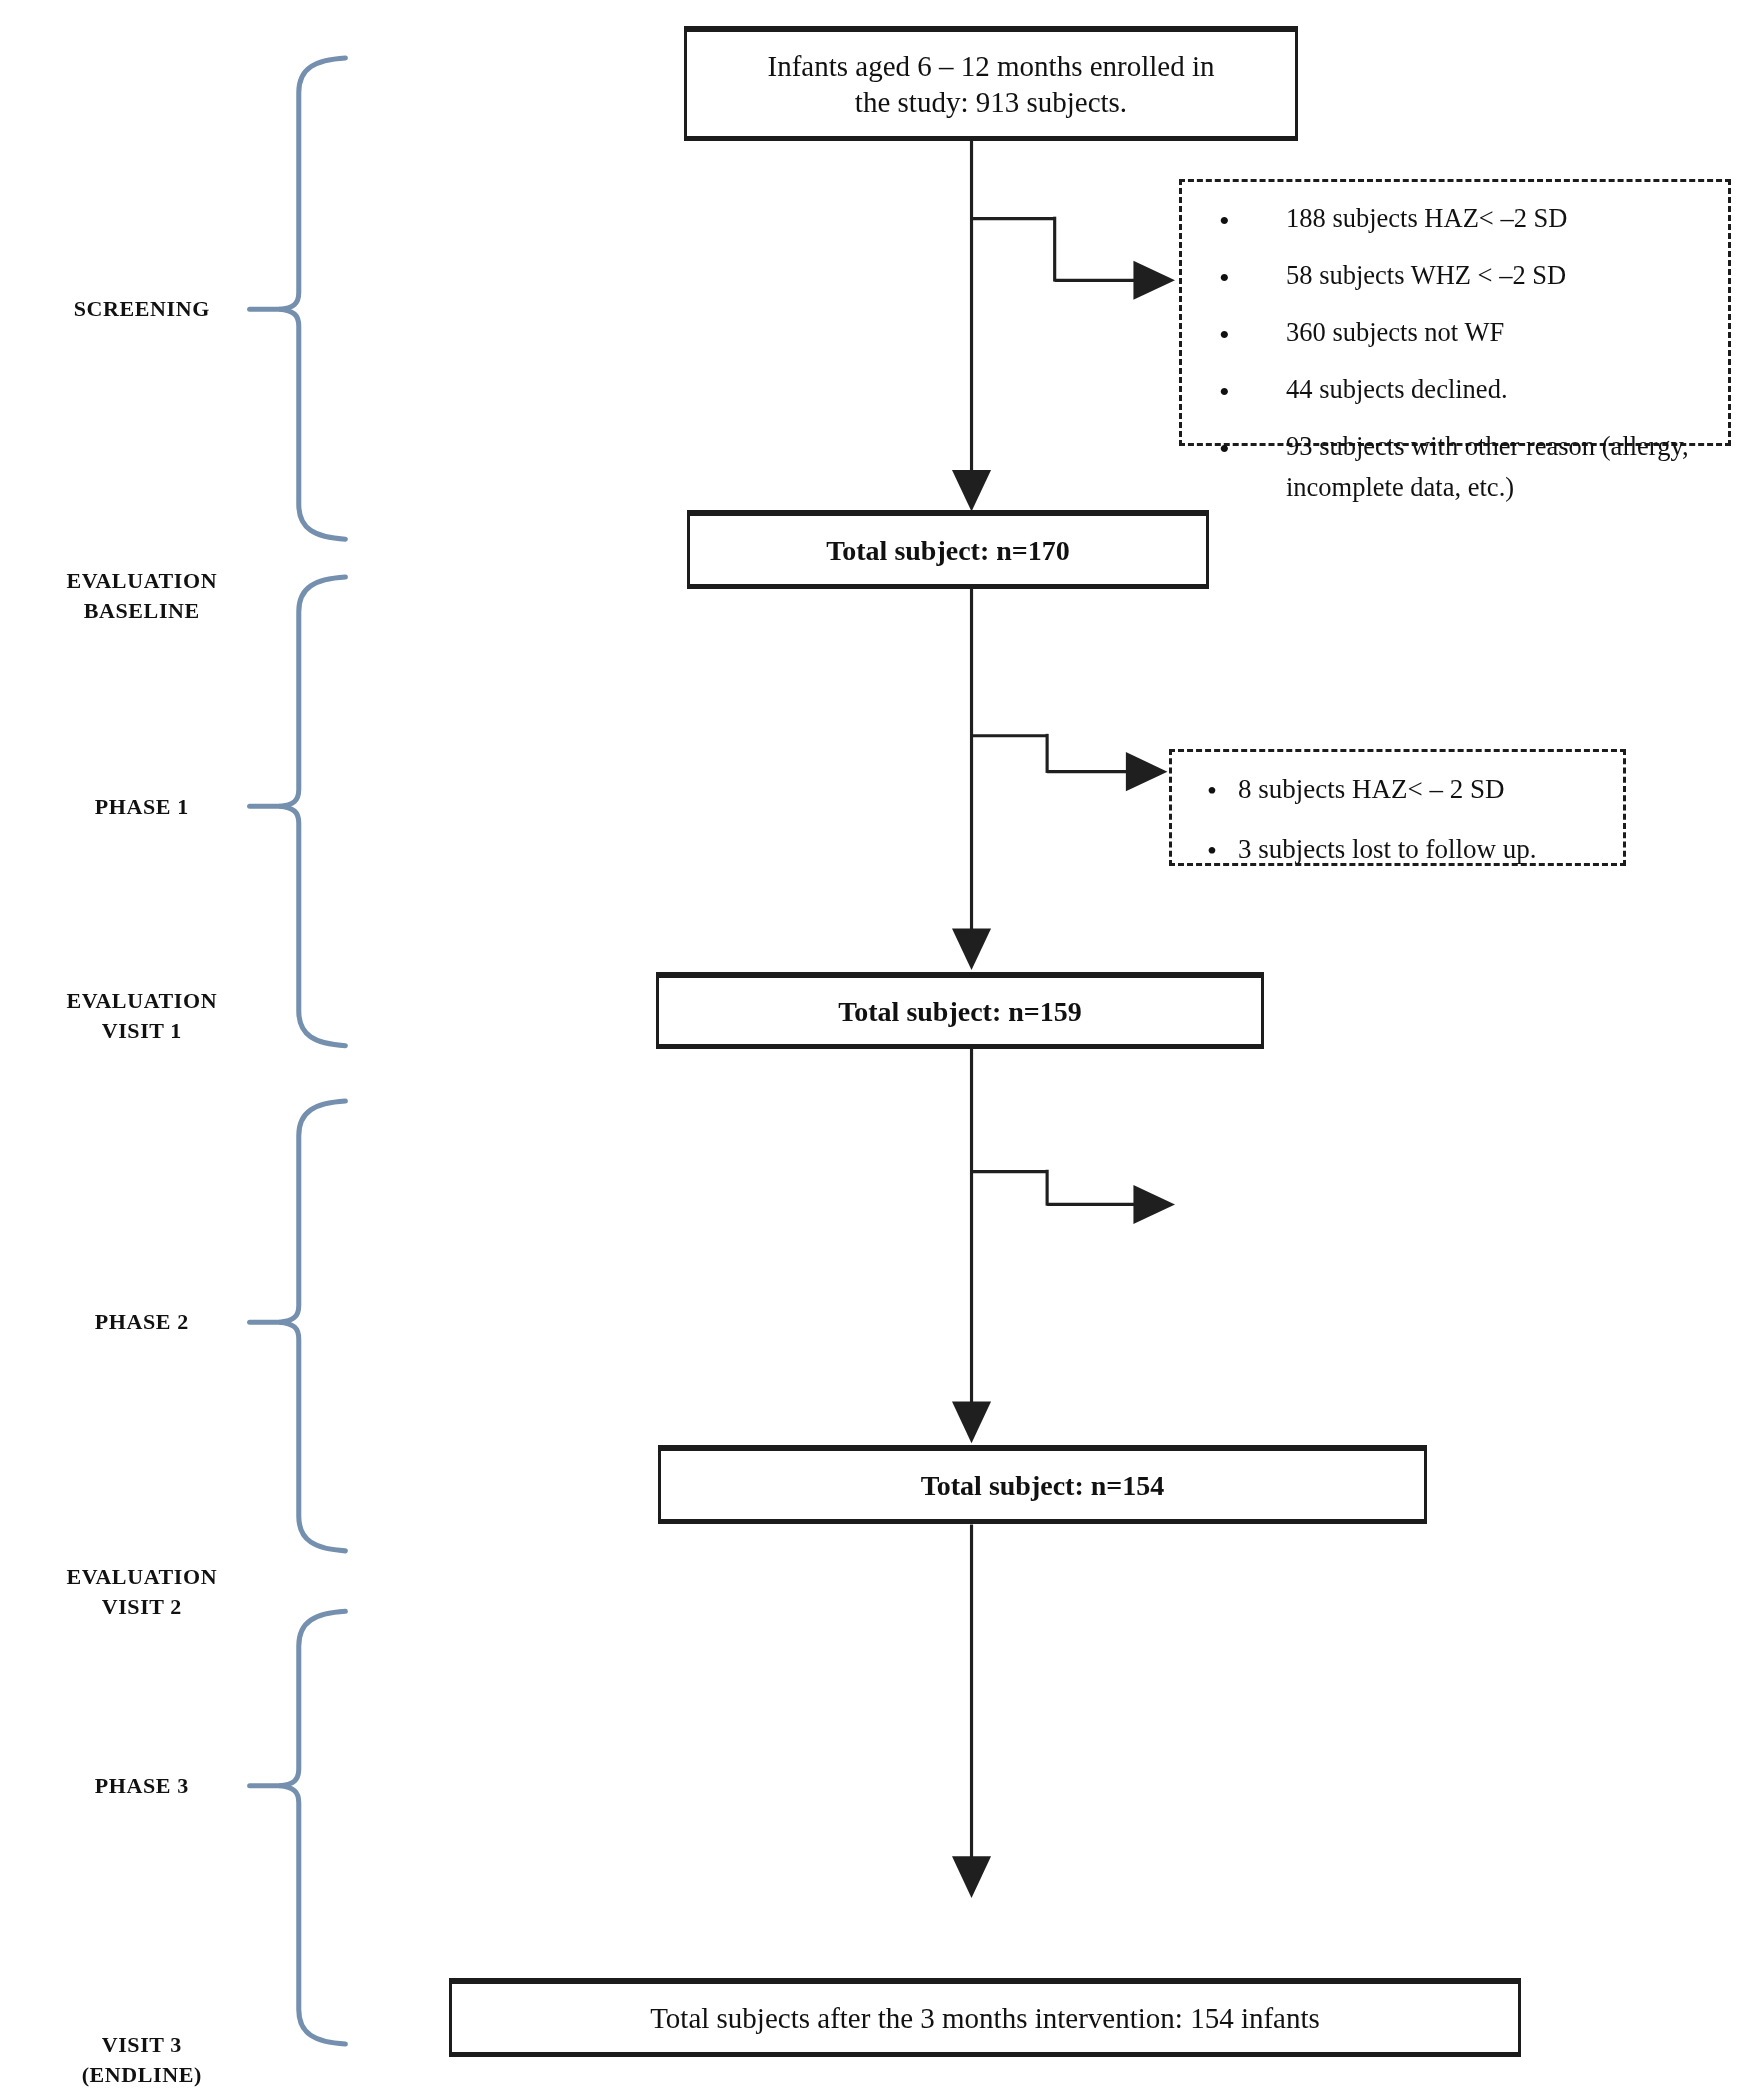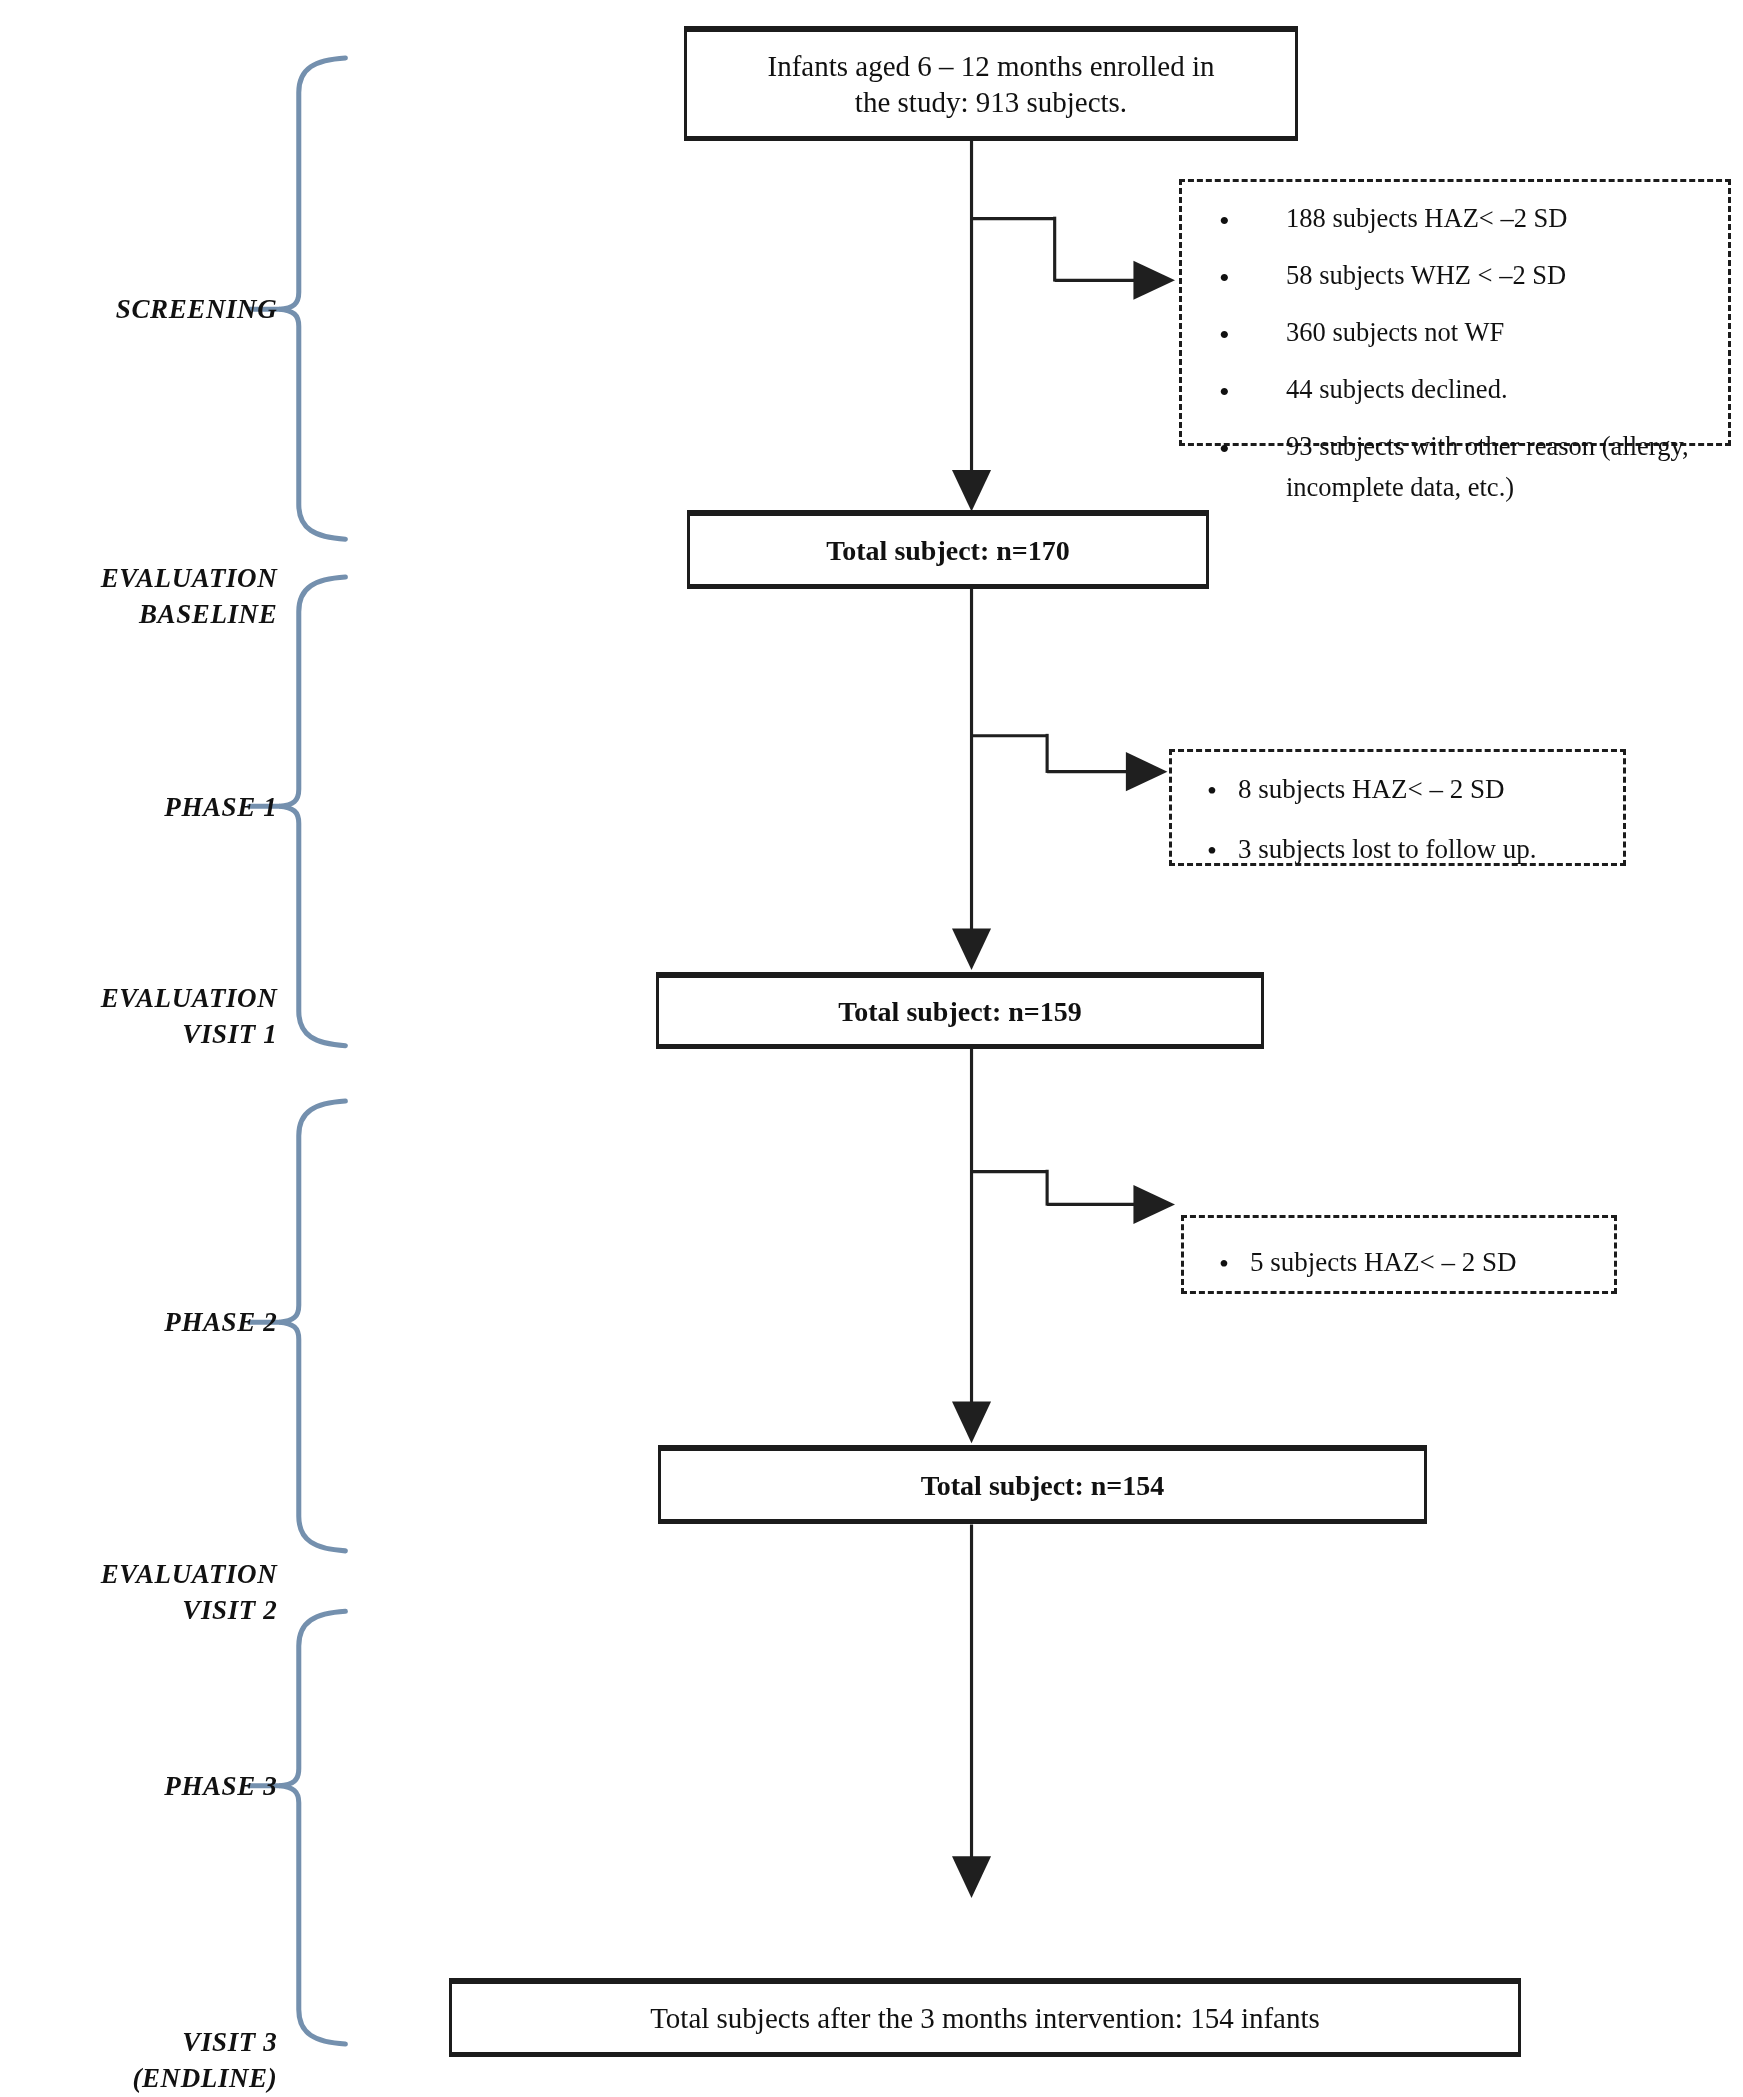--- a/index.html
+++ b/index.html
@@ -79,12 +79,11 @@
     left:6.3px;
     width:271px;
     transform:translateY(-50%);
-    text-align:right;
+    text-align:center;
     font-weight:bold;
-    font-size:27px;
+    font-size:22px;
     line-height:1.35;
     letter-spacing:0.6px;
-    font-style:italic;
   }
   .stage-label span{display:block;}
 </style>

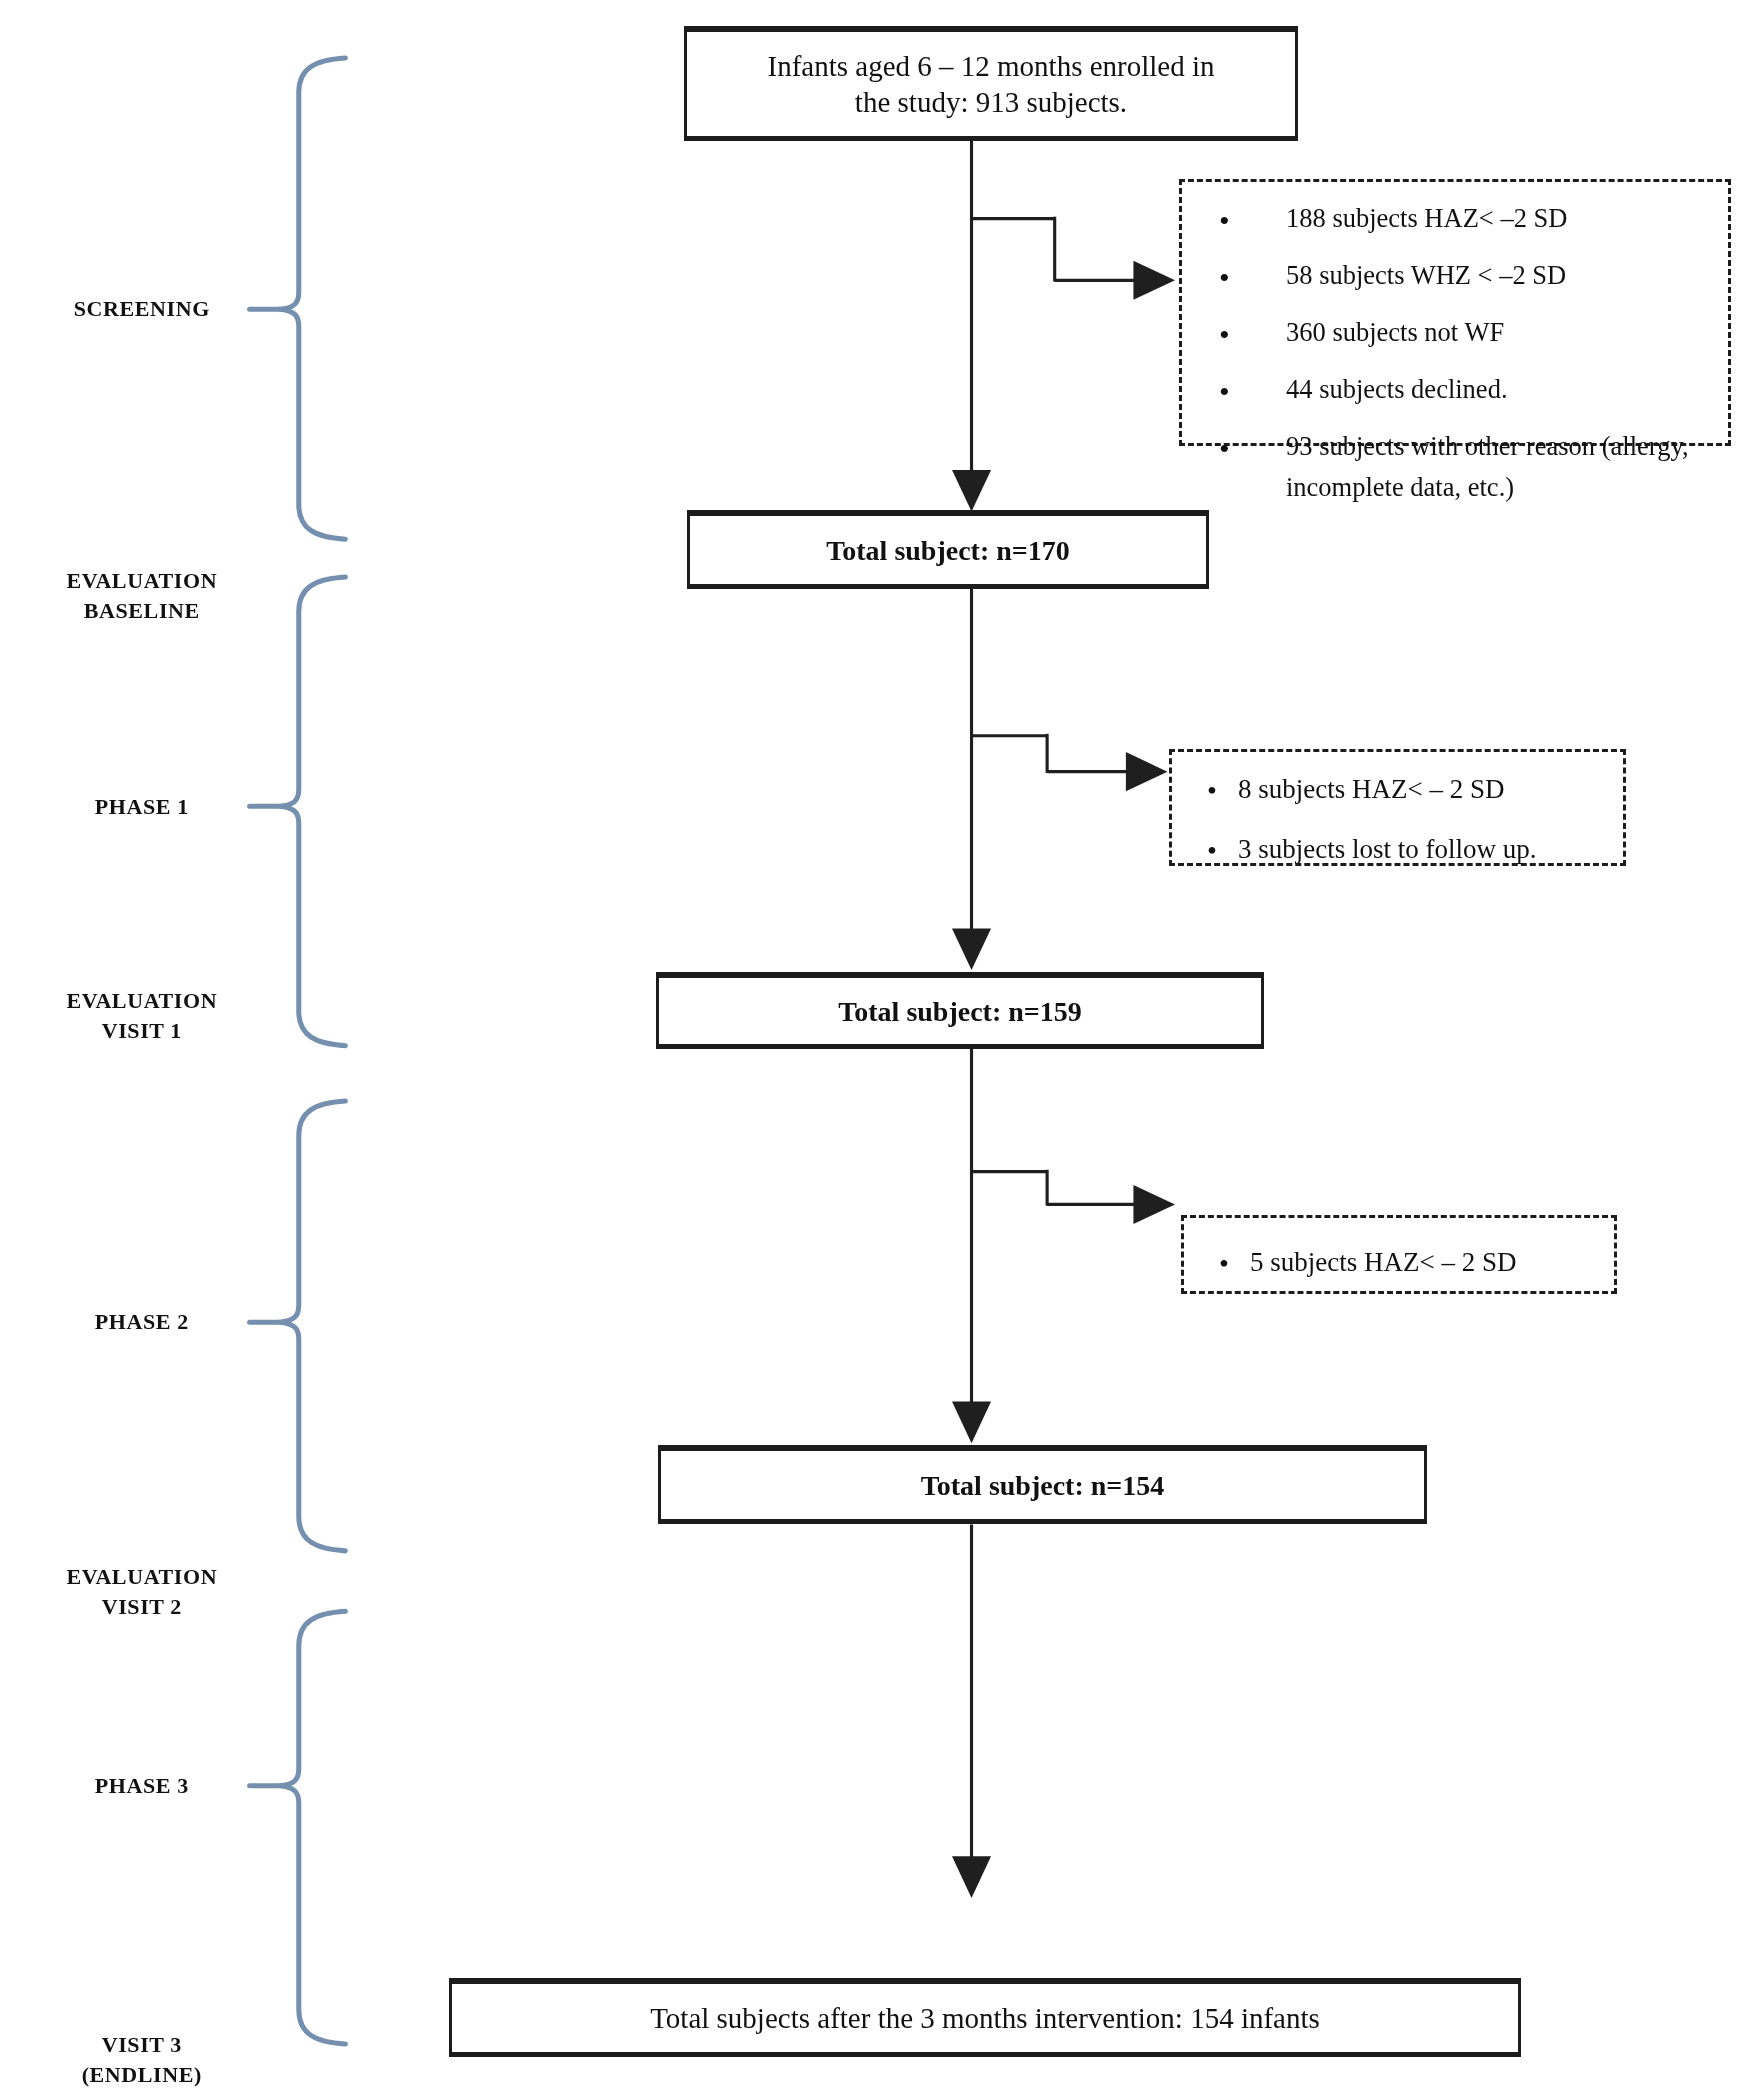--- a/index.html
+++ b/index.html
@@ -196,11 +196,6 @@
     <span>Total subject: n=159</span>
   </div>
 
-  <div class="dashed-box center-v" style="left:1181px;top:1215px;width:436px;height:79px">
-    <ul class="list-tight" style="padding-top:0">
-      <li>5 subjects HAZ&lt; – 2 SD</li>
-    </ul>
-  </div>
 
   <div class="solid-box bold" style="left:658px;top:1445px;width:769px;height:79px">
     <span>Total subject: n=154</span>

